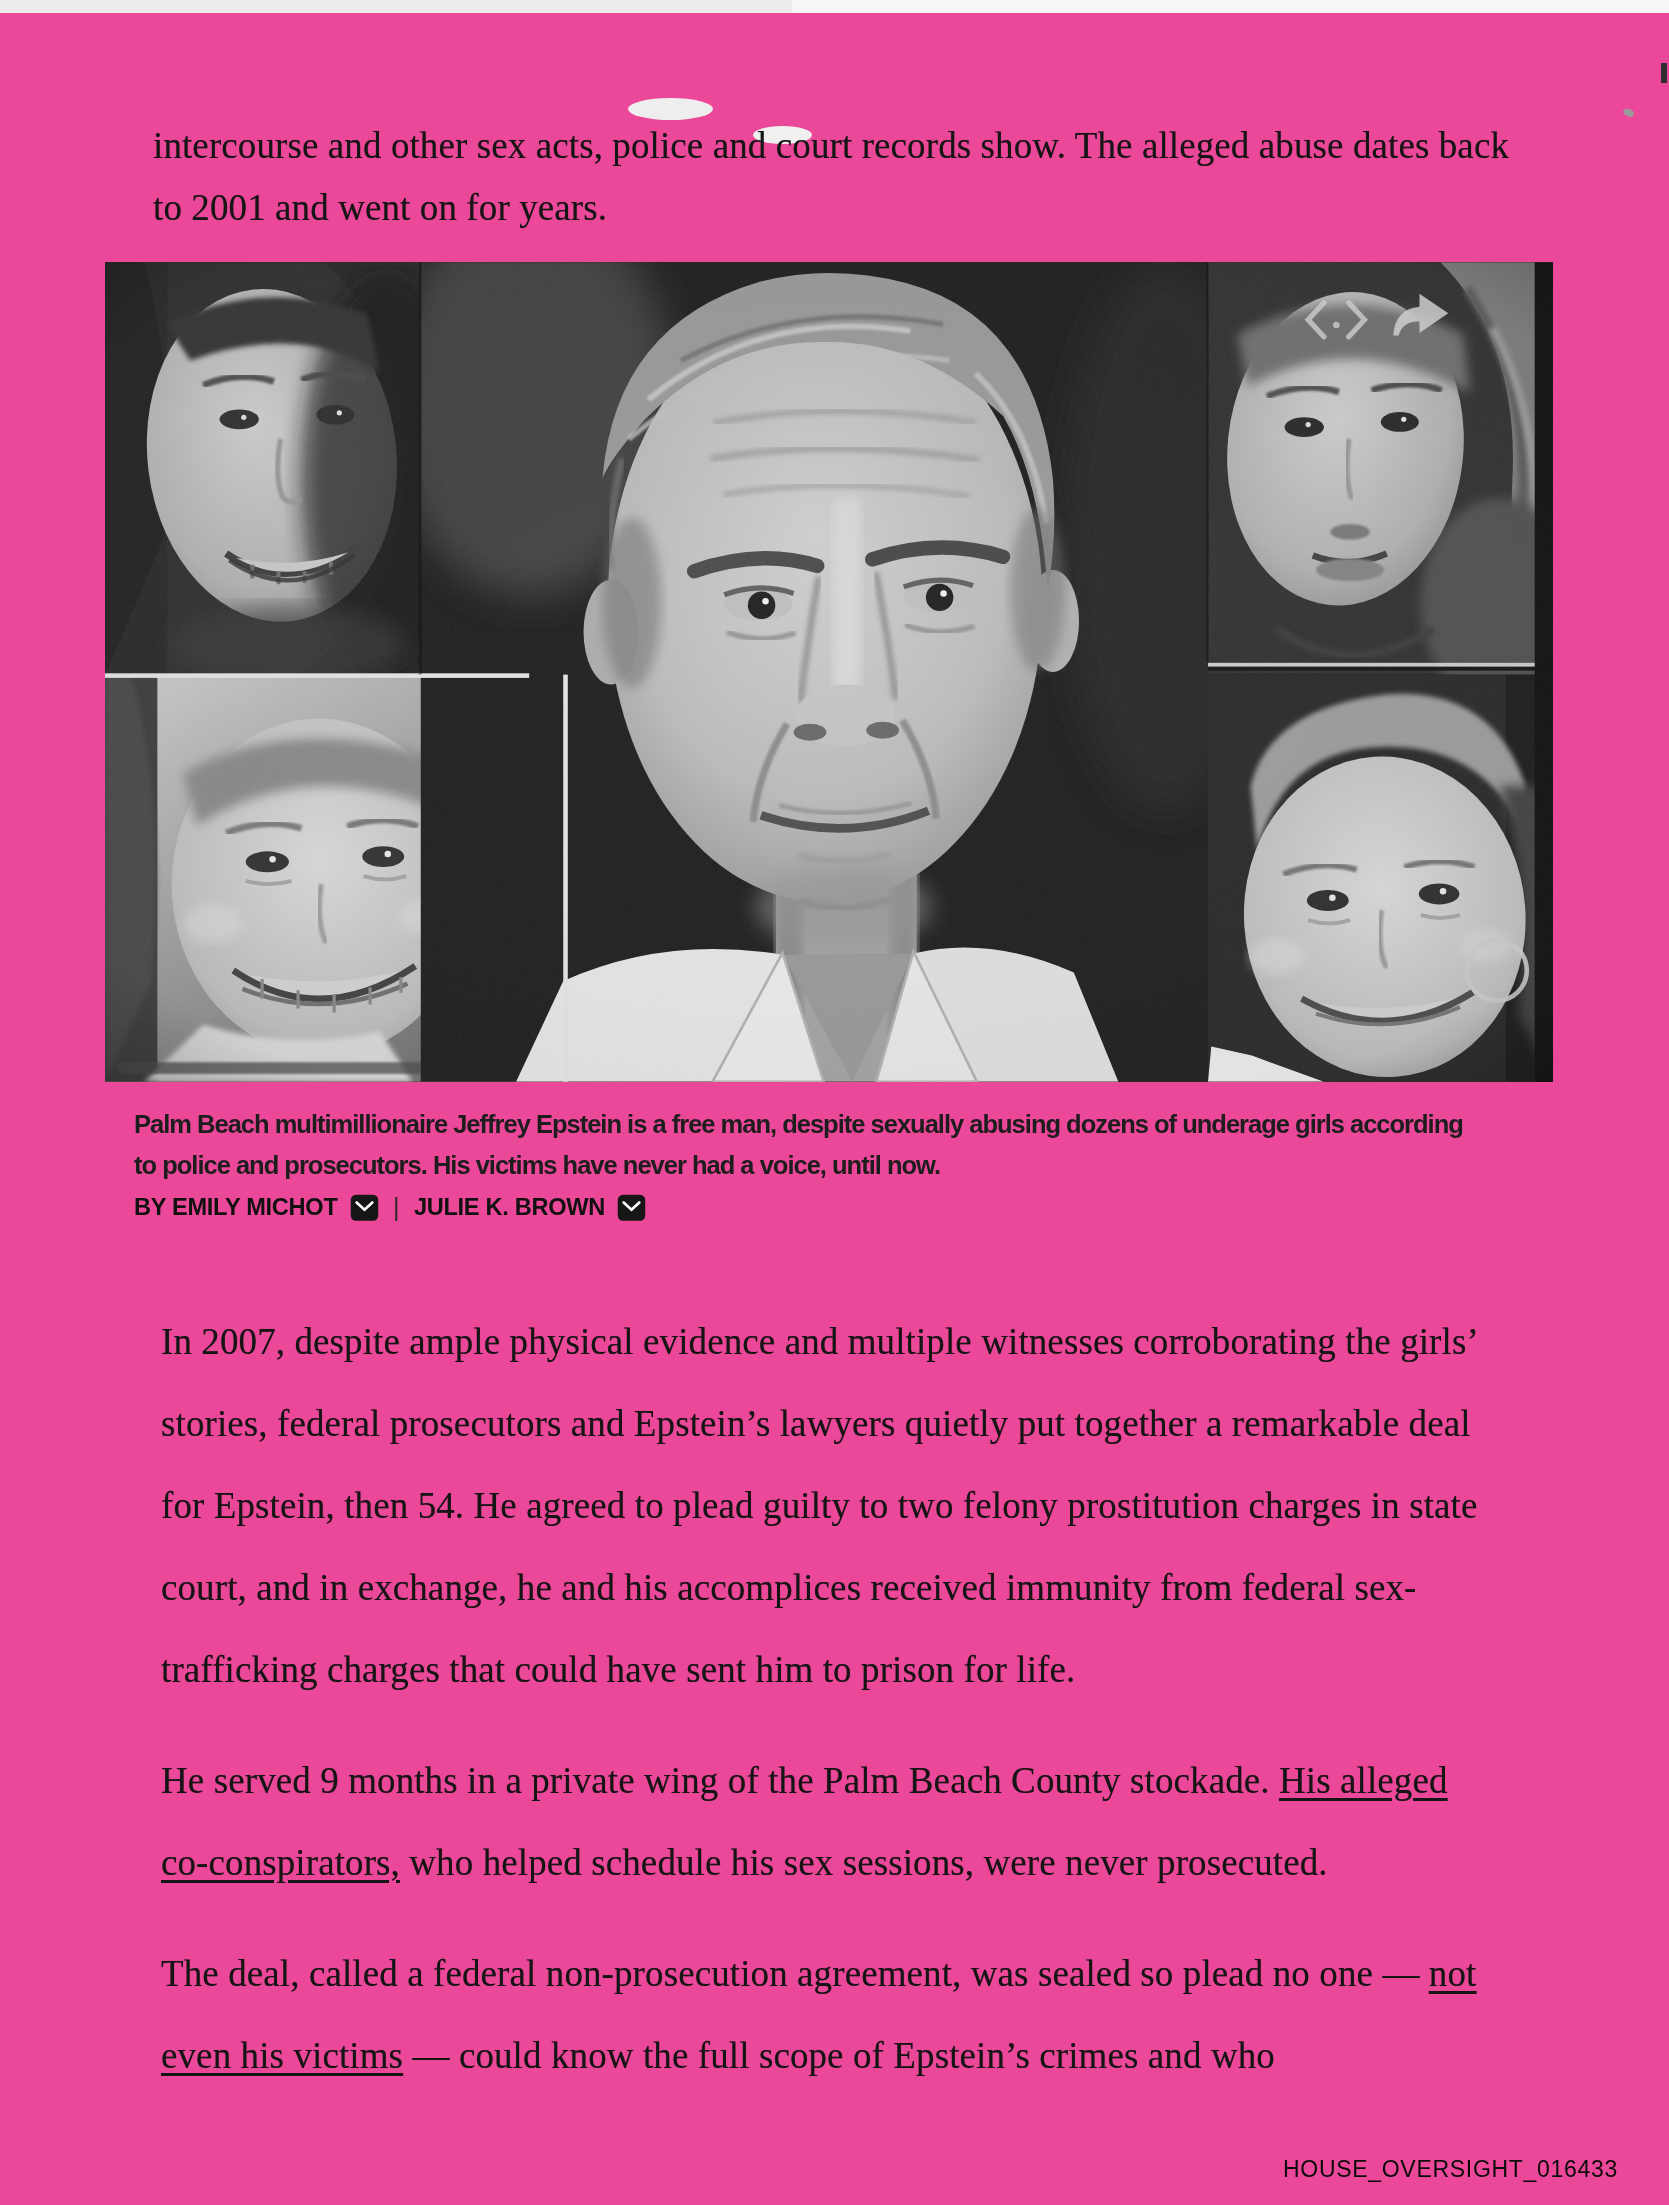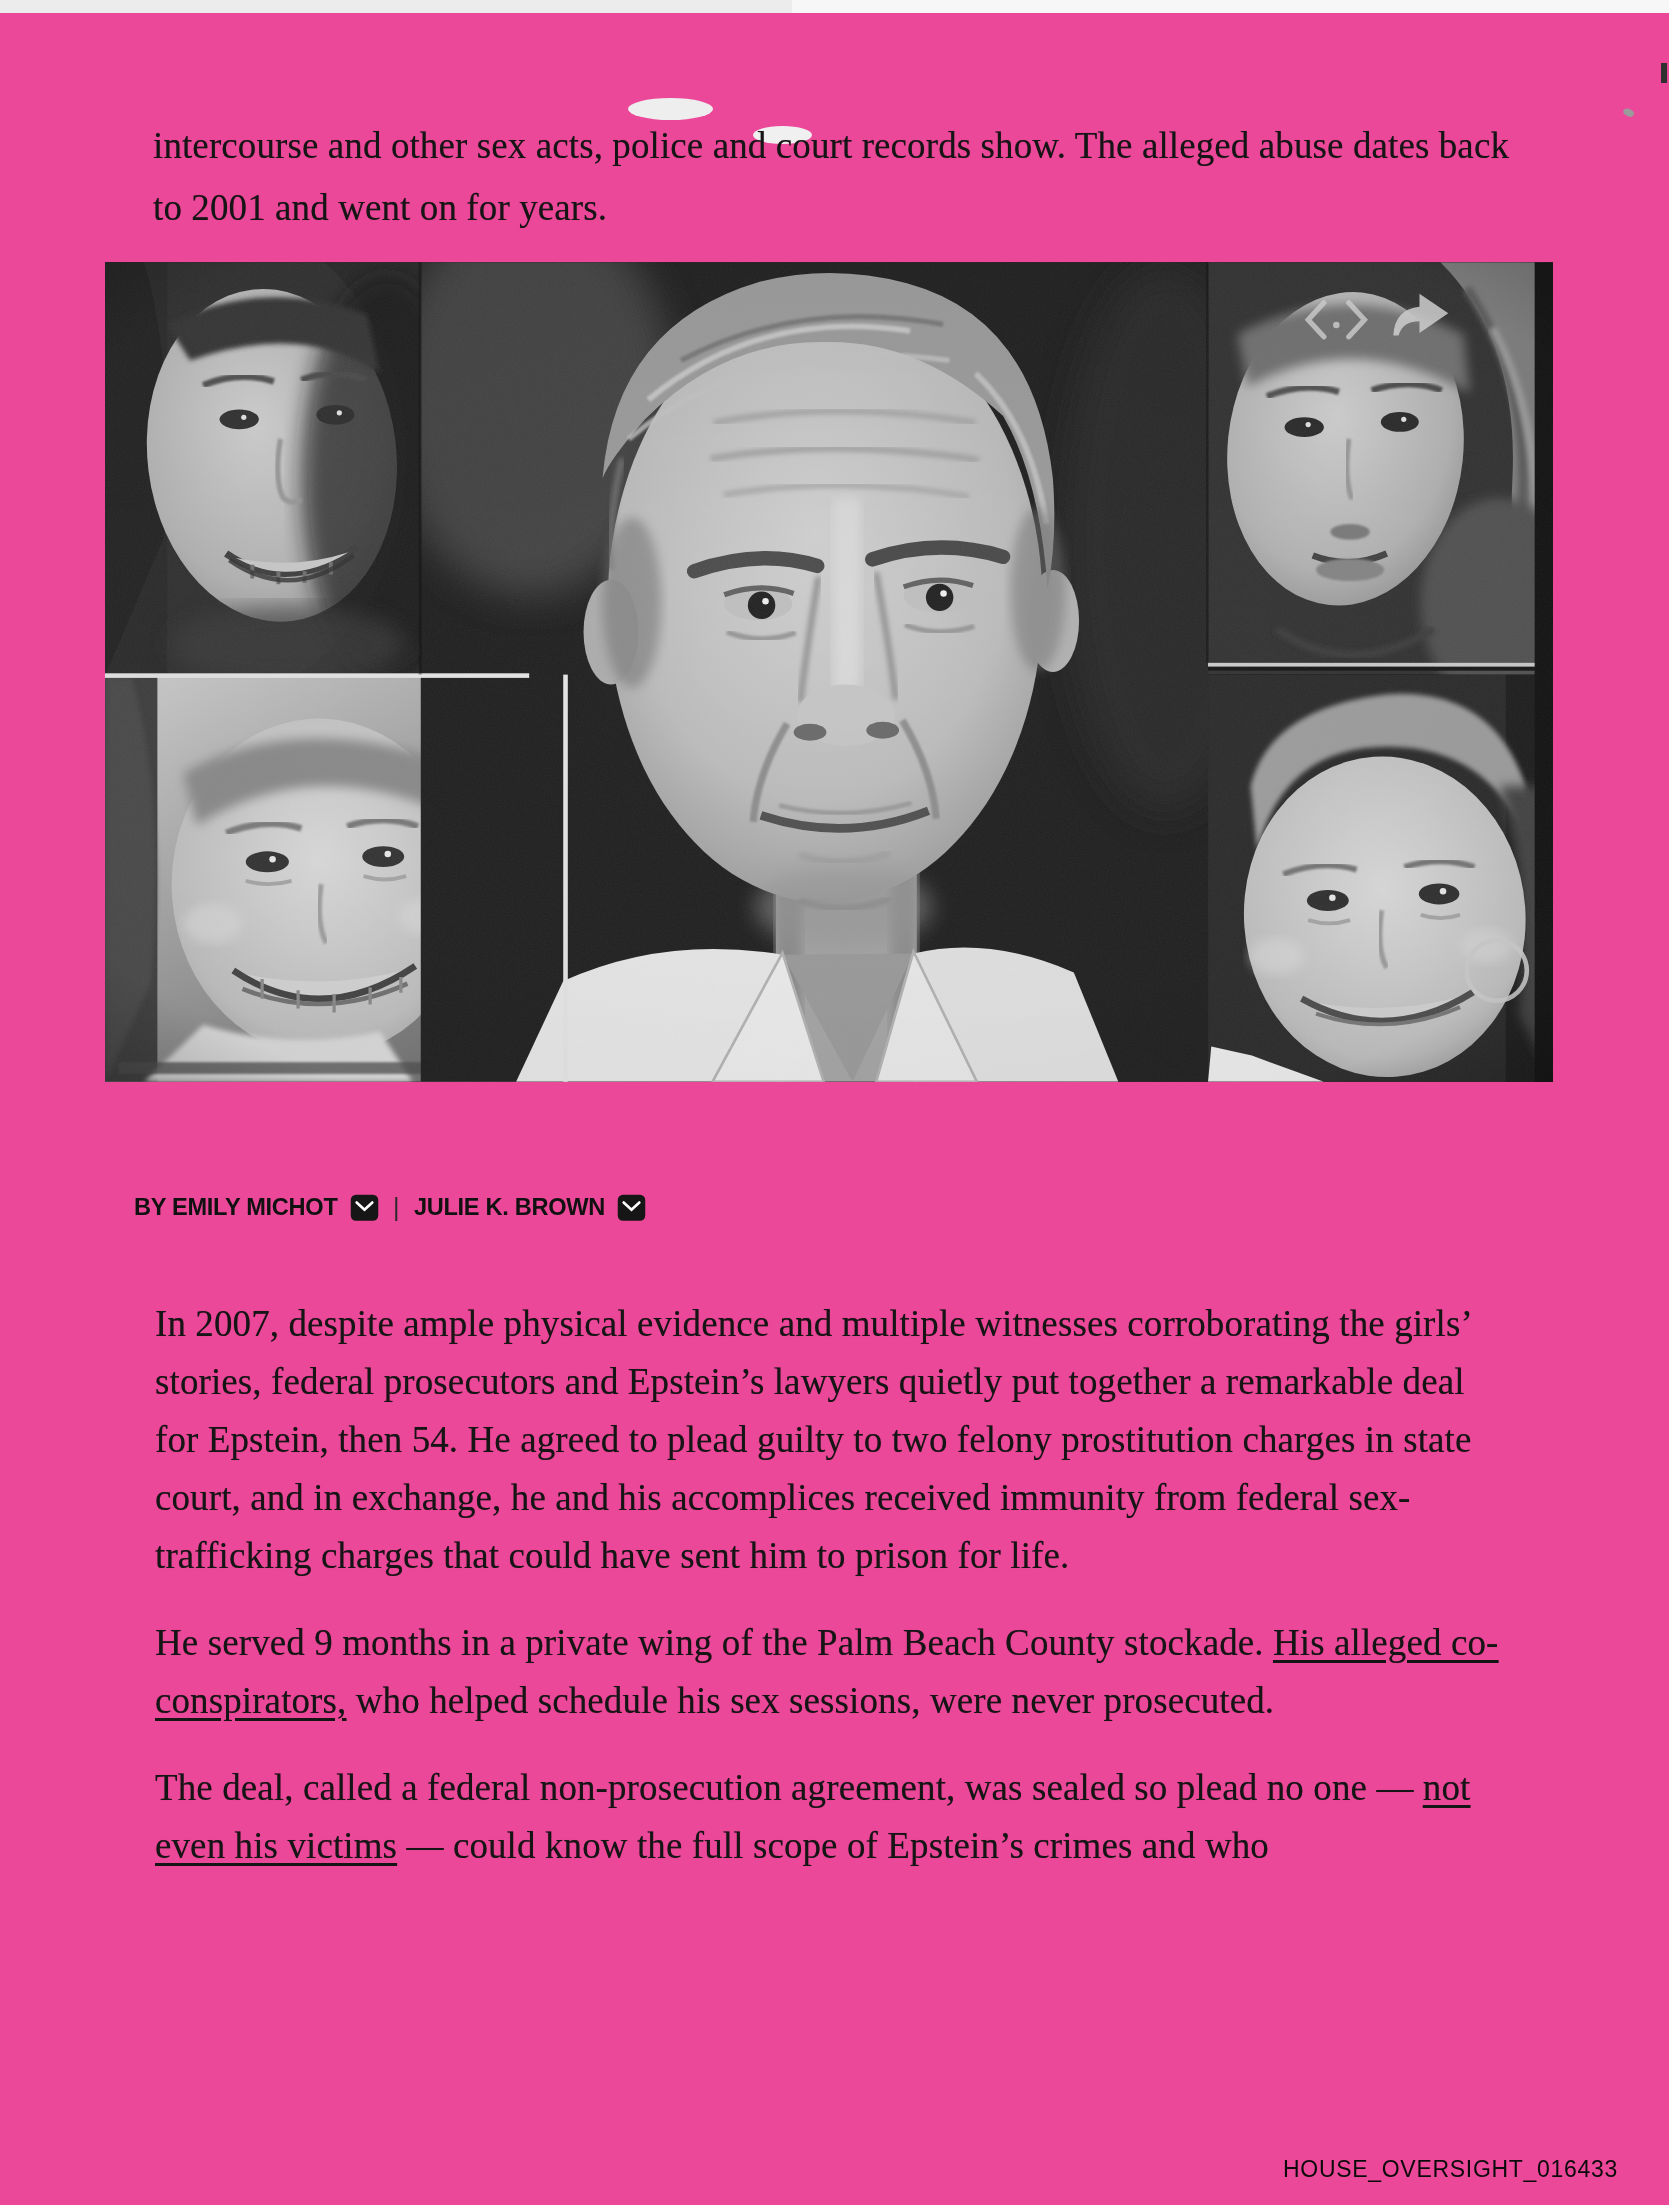--- a/index.html
+++ b/index.html
@@ -289,6 +289,7 @@
     </svg>
   </div>
 
+  <p class="caption">Palm Beach multimillionaire Jeffrey Epstein is a free man, despite sexually abusing dozens of underage girls according to police and prosecutors. His victims have never had a voice, until now.</p>
 
   <div class="byline">
     <span>BY EMILY MICHOT</span>

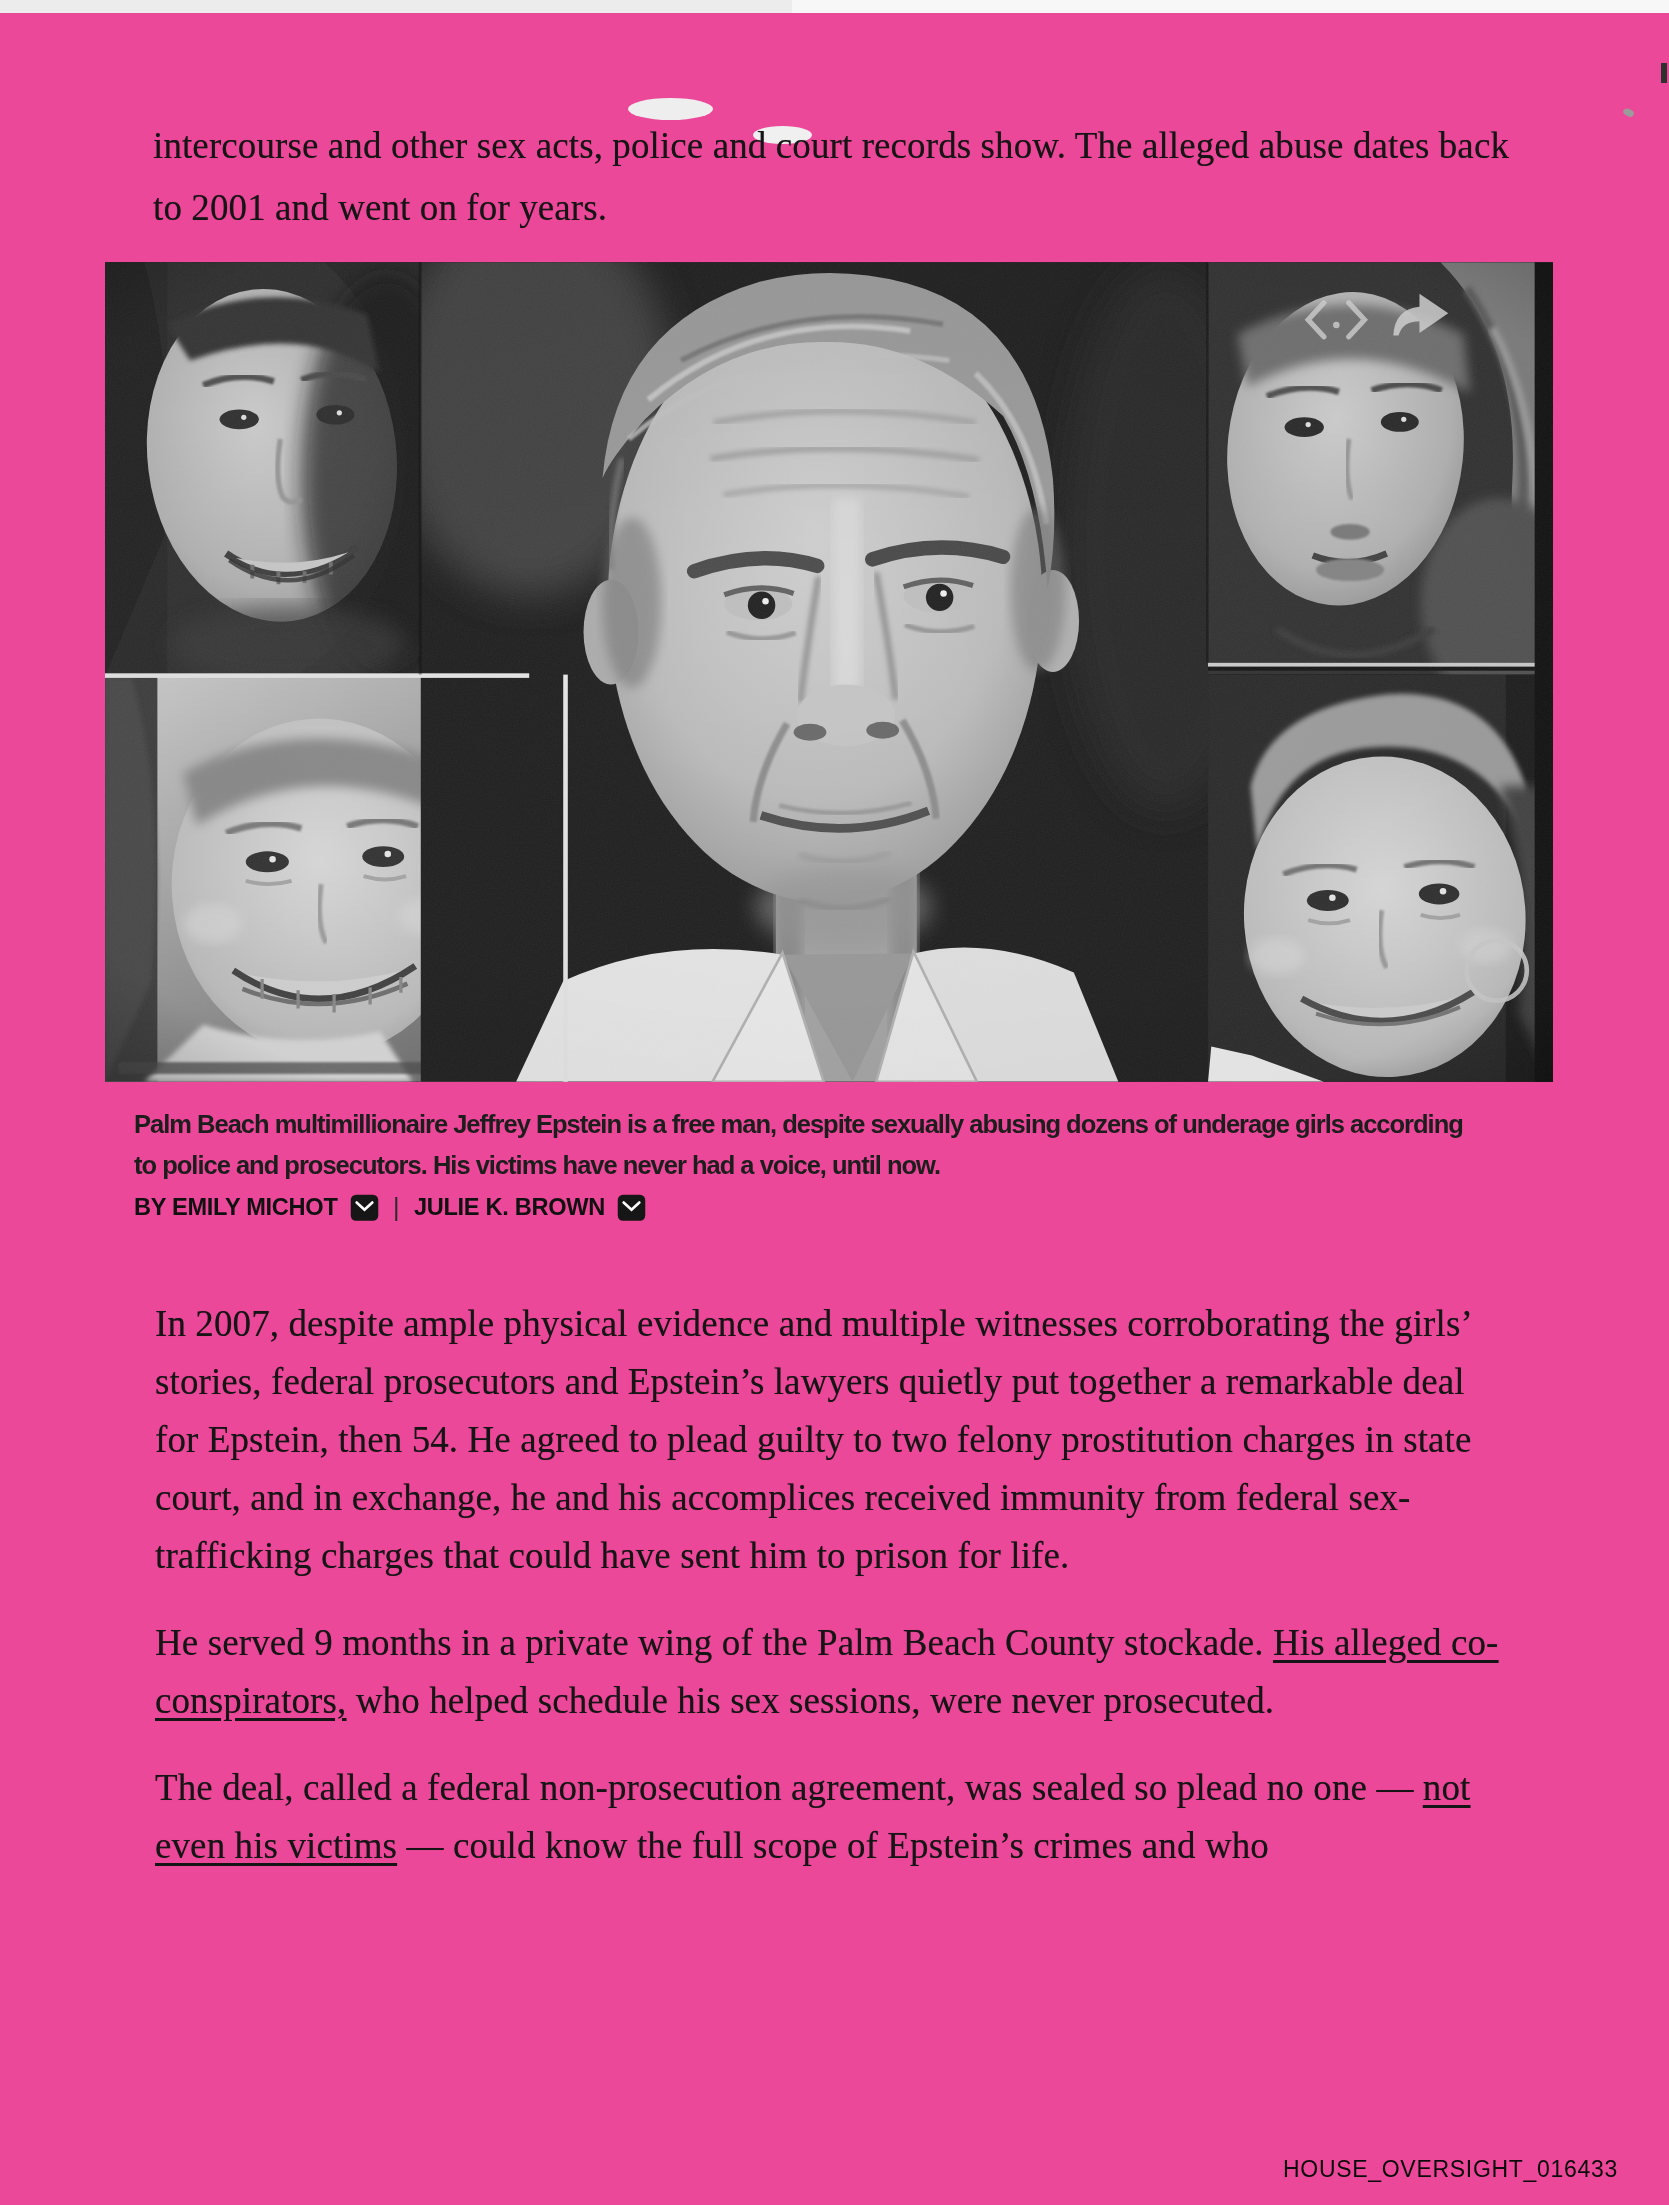--- a/index.html
+++ b/index.html
@@ -21,7 +21,7 @@
   .byline .sep{font-weight:400;color:#2a2a2a;padding:0 2.6px;font-size:25px;}
   .env{width:29px;height:27.5px;}
   .body-copy{position:absolute;left:153px;top:1293px;width:1358px;}
-  .body-copy p{margin:2px;font-size:37px;line-height:58px;letter-spacing:0.1px;
+  .body-copy p{margin:8px;font-size:37px;line-height:82px;letter-spacing:0.1px;
                text-shadow:0 0 0.7px rgba(0,0,0,0.45);}
   .body-copy p + p{margin-top:29px;}
   .doc-link{color:inherit;text-decoration:underline;text-decoration-thickness:2.9px;text-underline-offset:4.6px;}

